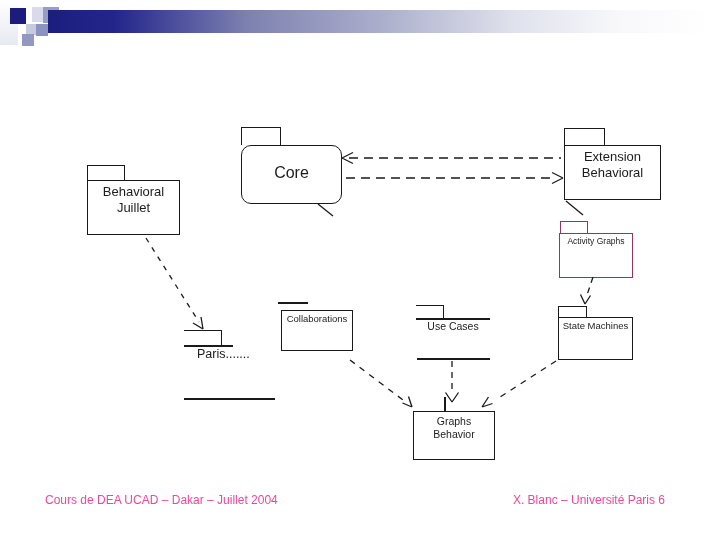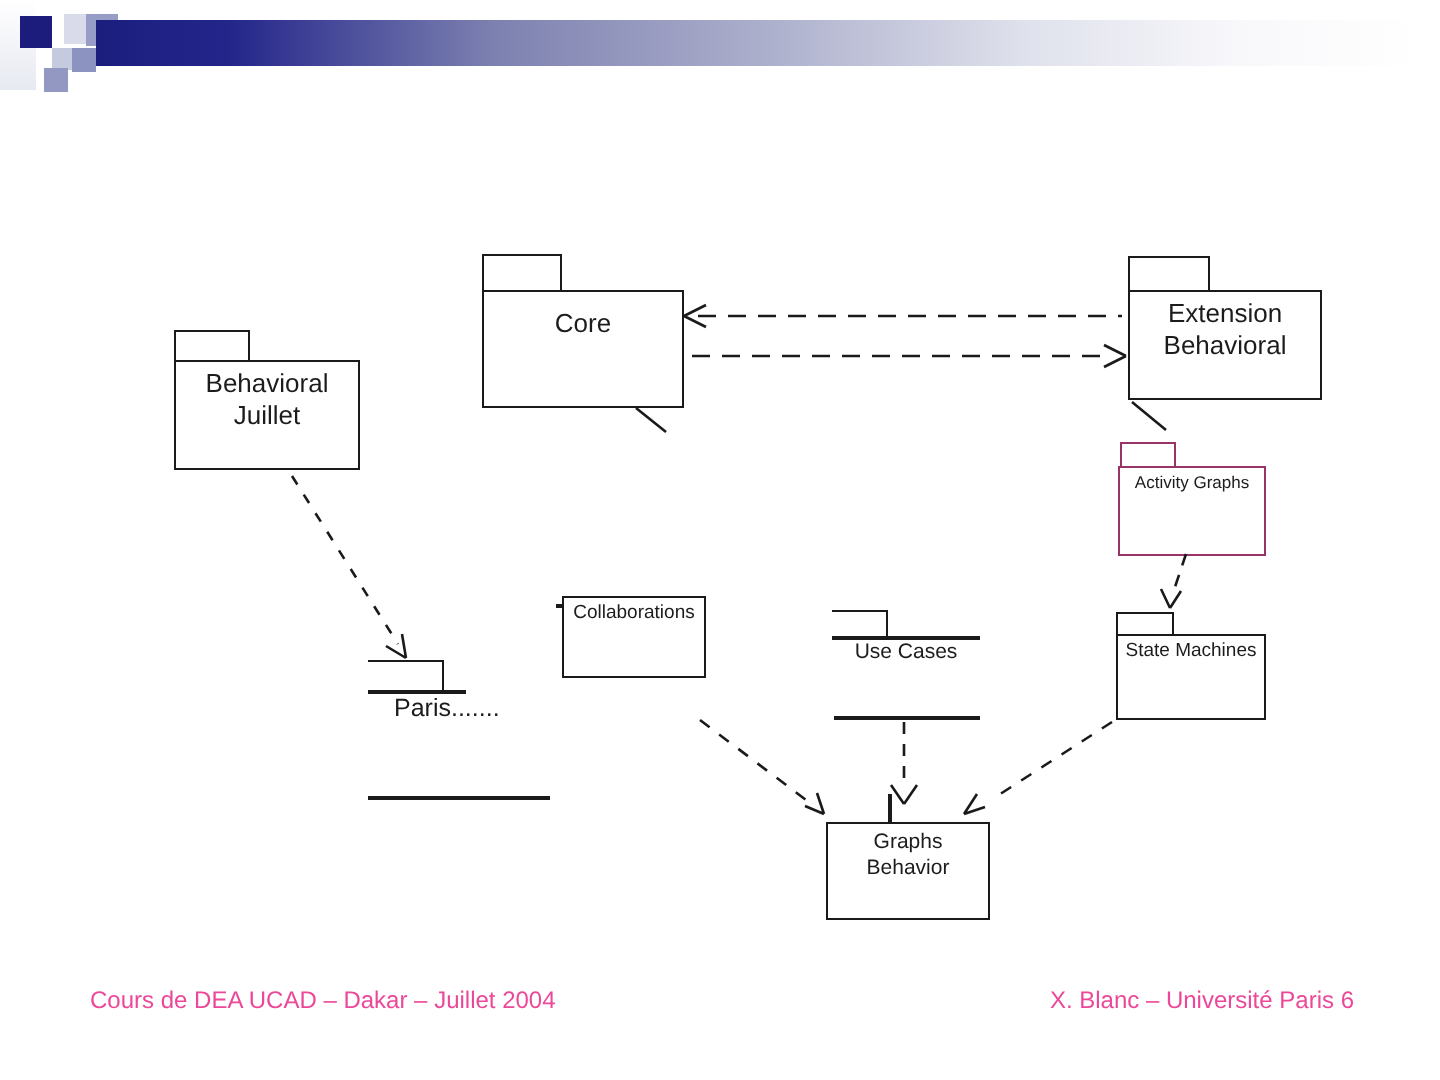--- a/index.html
+++ b/index.html
@@ -44,7 +44,7 @@
 <div>
 
   <div class="pkg-tab" style="left:241px;top:127px;width:40px;height:18px;"></div>
-  <div class="pkg-body" style="left:241px;top:145px;width:101px;height:59px;font-size:13px;padding-top:8px;">
+  <div class="pkg-body" style="left:241px;top:145px;width:101px;height:59px;font-size:16px;padding-top:18px;border-radius:10px;">
     <div>Core</div>
   </div>
 

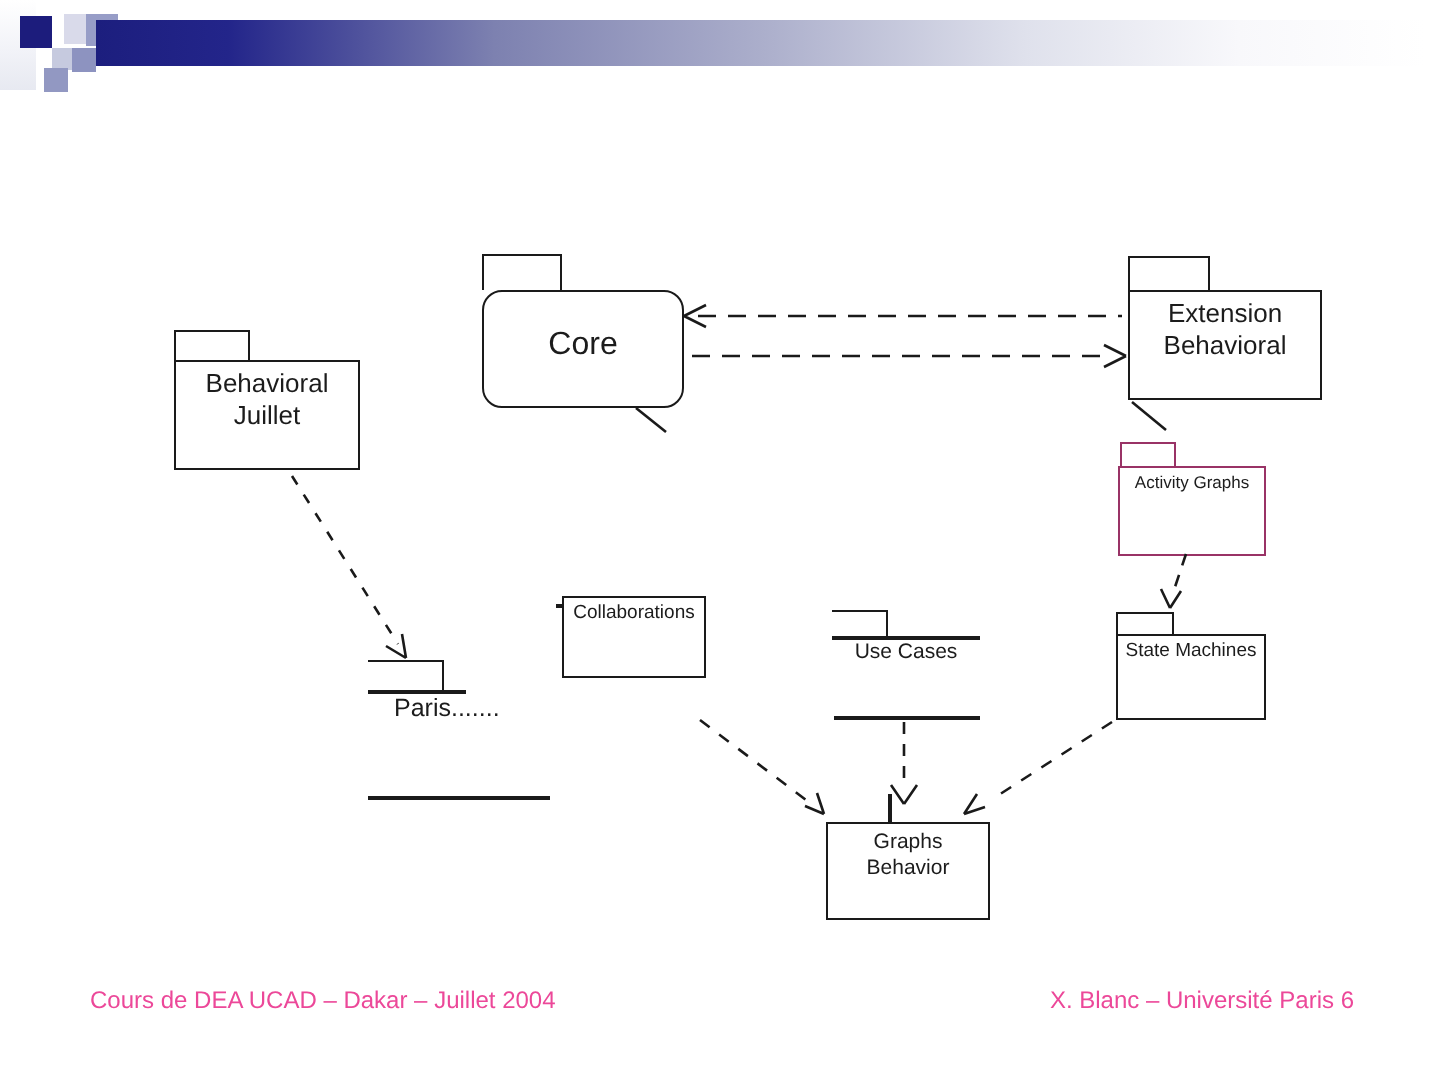--- a/index.html
+++ b/index.html
@@ -66,7 +66,7 @@
   </div>
 
   <div class="hline" style="left:278px;top:302px;width:30px;height:2px;"></div>
-  <div class="pkg-body" style="left:281px;top:298px;width:72px;height:41px;font-size:9.5px;padding-top:2px;">
+  <div class="pkg-body" style="left:281px;top:310px;width:72px;height:41px;font-size:9.5px;padding-top:2px;">
     <div>Collaborations</div>
   </div>
 

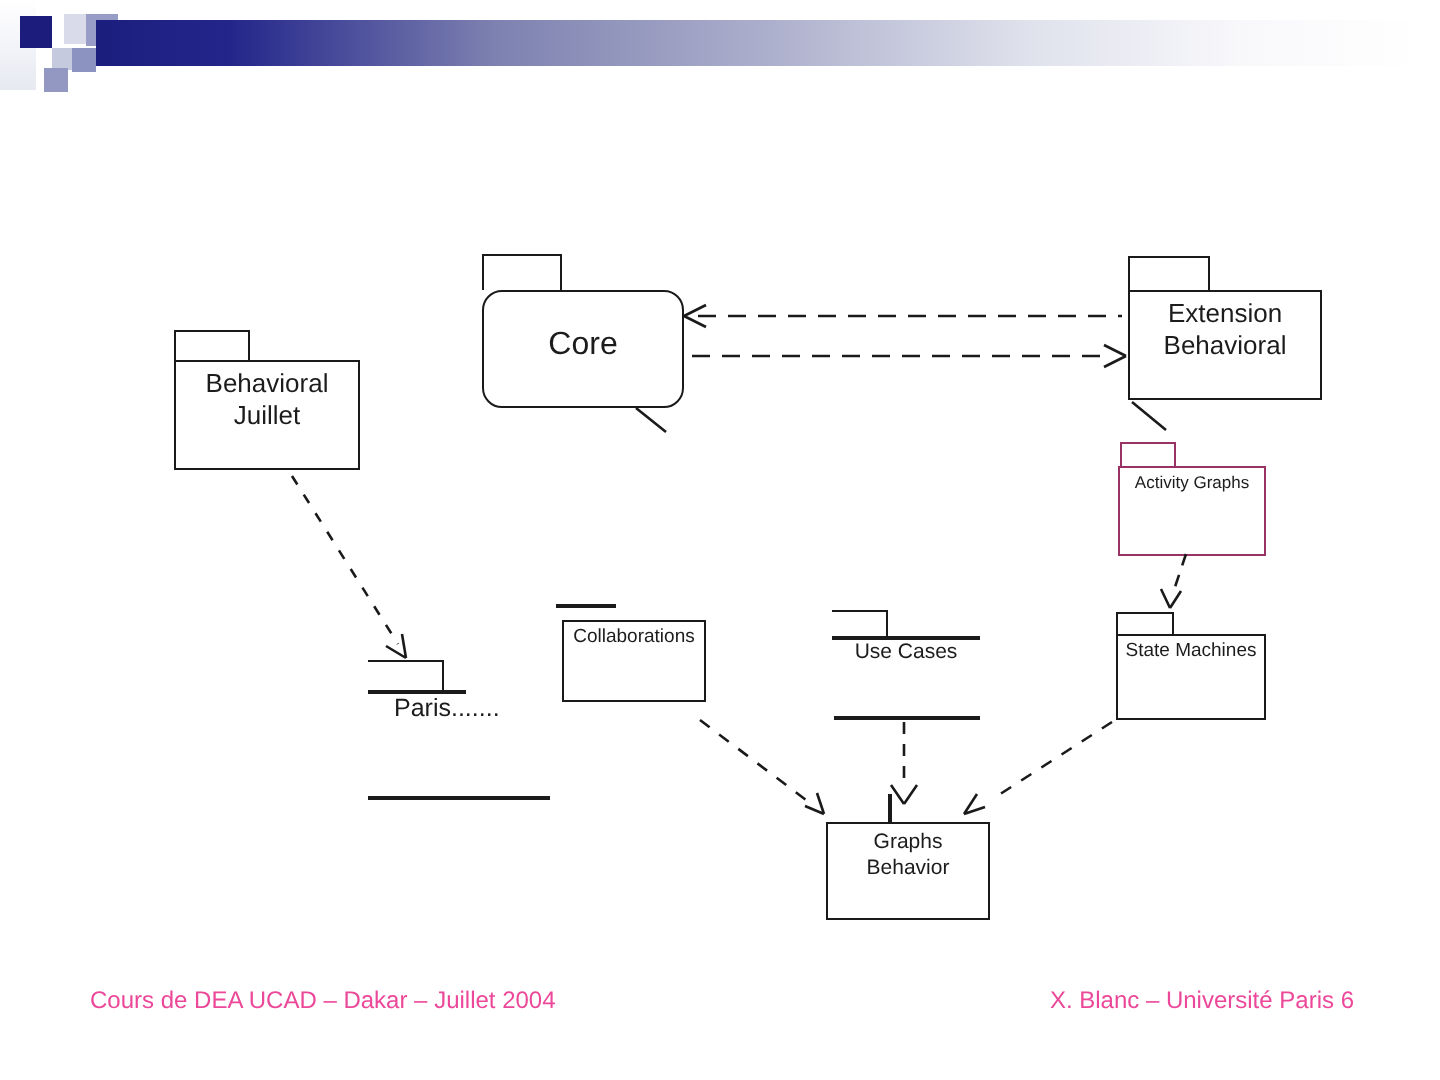--- a/index.html
+++ b/index.html
@@ -123,6 +123,6 @@
 </div>
 
 <div class="abs footer" style="left:45px;">Cours de DEA UCAD – Dakar – Juillet 2004</div>
-<div class="abs footer" style="right:43px;">X. Blanc – Université Paris 6</div>
+<div class="abs footer" style="right:55px;">X. Blanc – Université Paris 6</div>
 
 </body></html>

